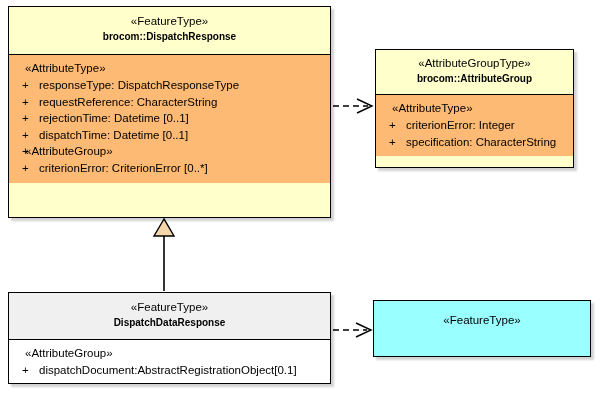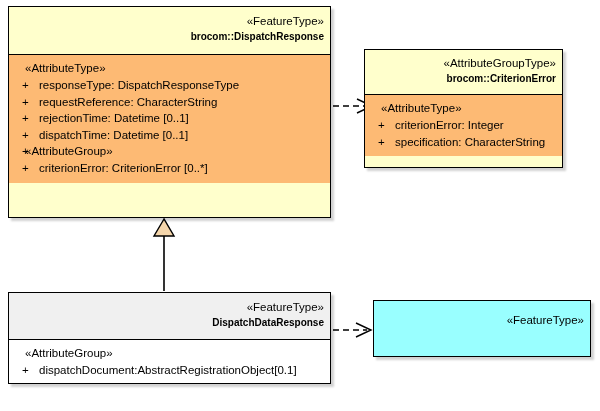--- a/index.html
+++ b/index.html
@@ -41,7 +41,7 @@
   .uml-header {
     box-sizing: border-box;
     padding: 5px 6px 6px 6px;
-    text-align: right;
+    text-align: center;
     border-bottom: 1.6px solid #000000;
   }
   .uml-header.no-rule { border-bottom: none; }

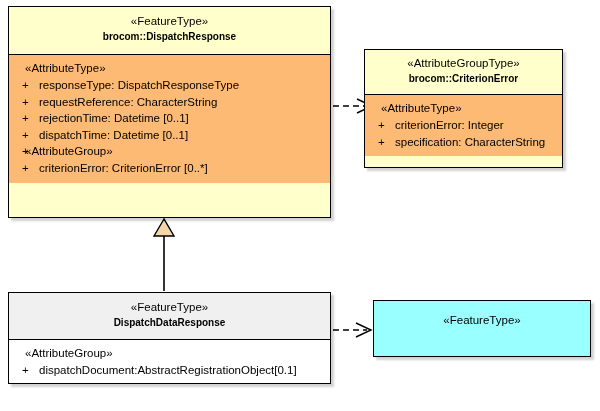--- a/index.html
+++ b/index.html
@@ -100,7 +100,7 @@
 
   
   #cls-dispatch-response  { left: 8px;   top: 6px;   width: 323px; height: 212px; }
-  #cls-criterion-error    { left: 364px; top: 49px;  width: 199px; height: 119px; }
+  #cls-criterion-error    { left: 375px; top: 49px;  width: 199px; height: 119px; }
   #cls-dispatch-data      { left: 8px;   top: 292px; width: 323px; height: 92px;  }
   #cls-abstract-reg-obj   { left: 373px; top: 300px; width: 218px; height: 57px;  }
 

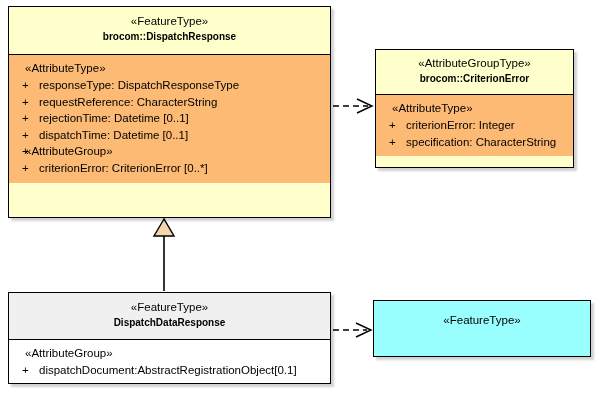--- a/index.html
+++ b/index.html
@@ -176,7 +176,7 @@
   <div class="uml-class theme-yellow" id="cls-criterion-error">
     <div class="uml-header">
       <div class="stereotype">«AttributeGroupType»</div>
-      <div class="classname">brocom::CriterionError</div>
+      <div class="classname">brocom::AttributeGroup</div>
     </div>
     <div class="uml-body">
       <div class="group-label">«AttributeType»</div>

